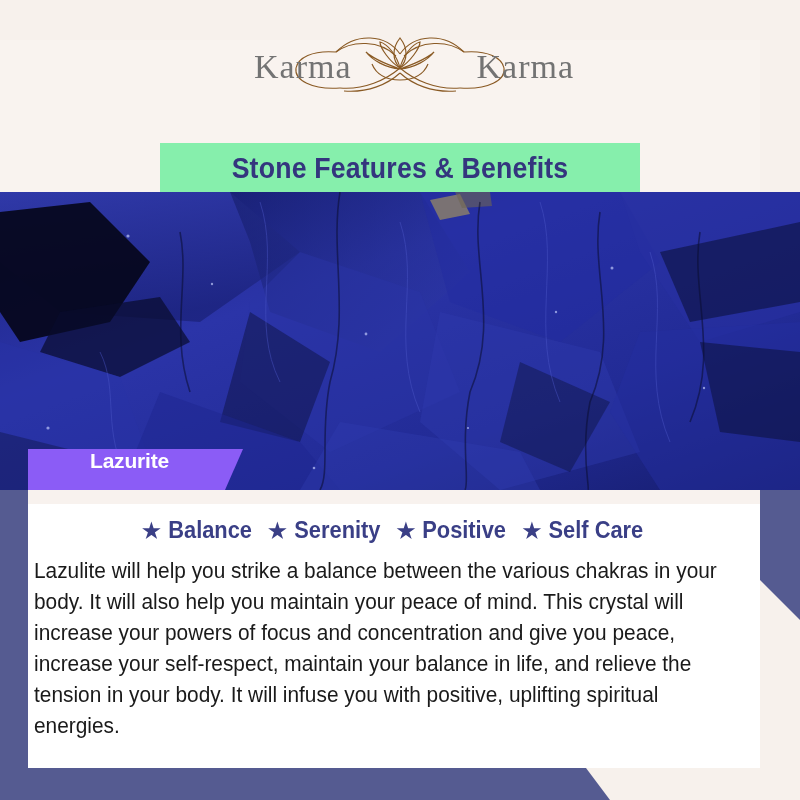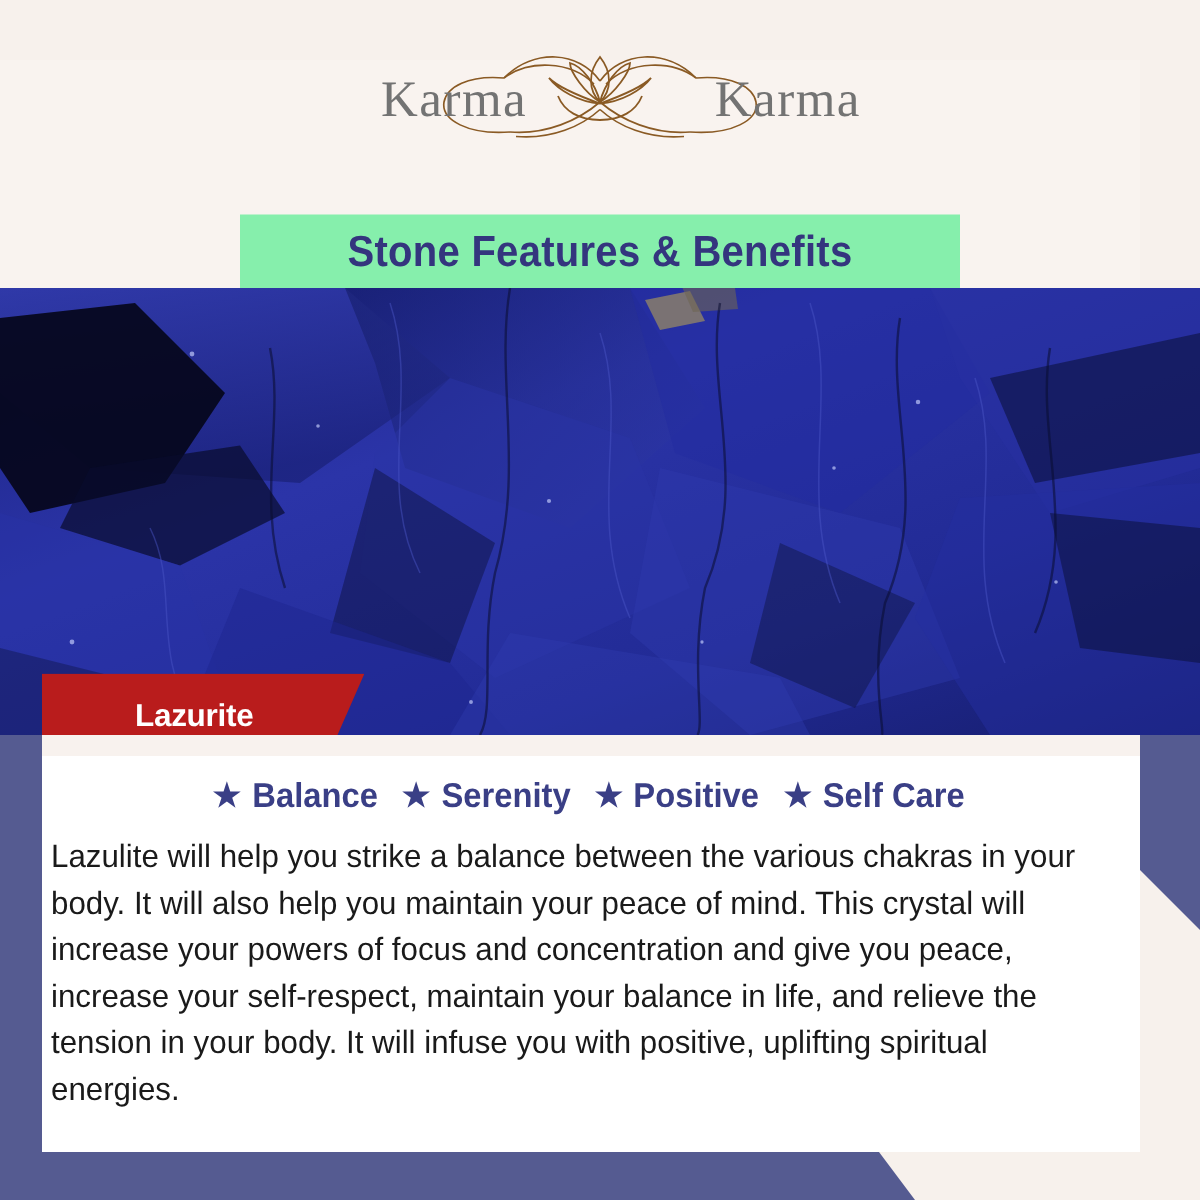--- a/index.html
+++ b/index.html
@@ -85,9 +85,9 @@
   
   .stone-tab{
     position:absolute;top:449px;left:28px;width:215px;height:41px;
-    background:#b91c1c;
+    background:#8b5cf6;
     clip-path:polygon(0 0,215px 0,197px 41px,0 41px);
-    display:flex;align-items:flex-end;
+    display:flex;align-items:flex-start;
   }
   .stone-tab-label{
     margin-left:62px;

